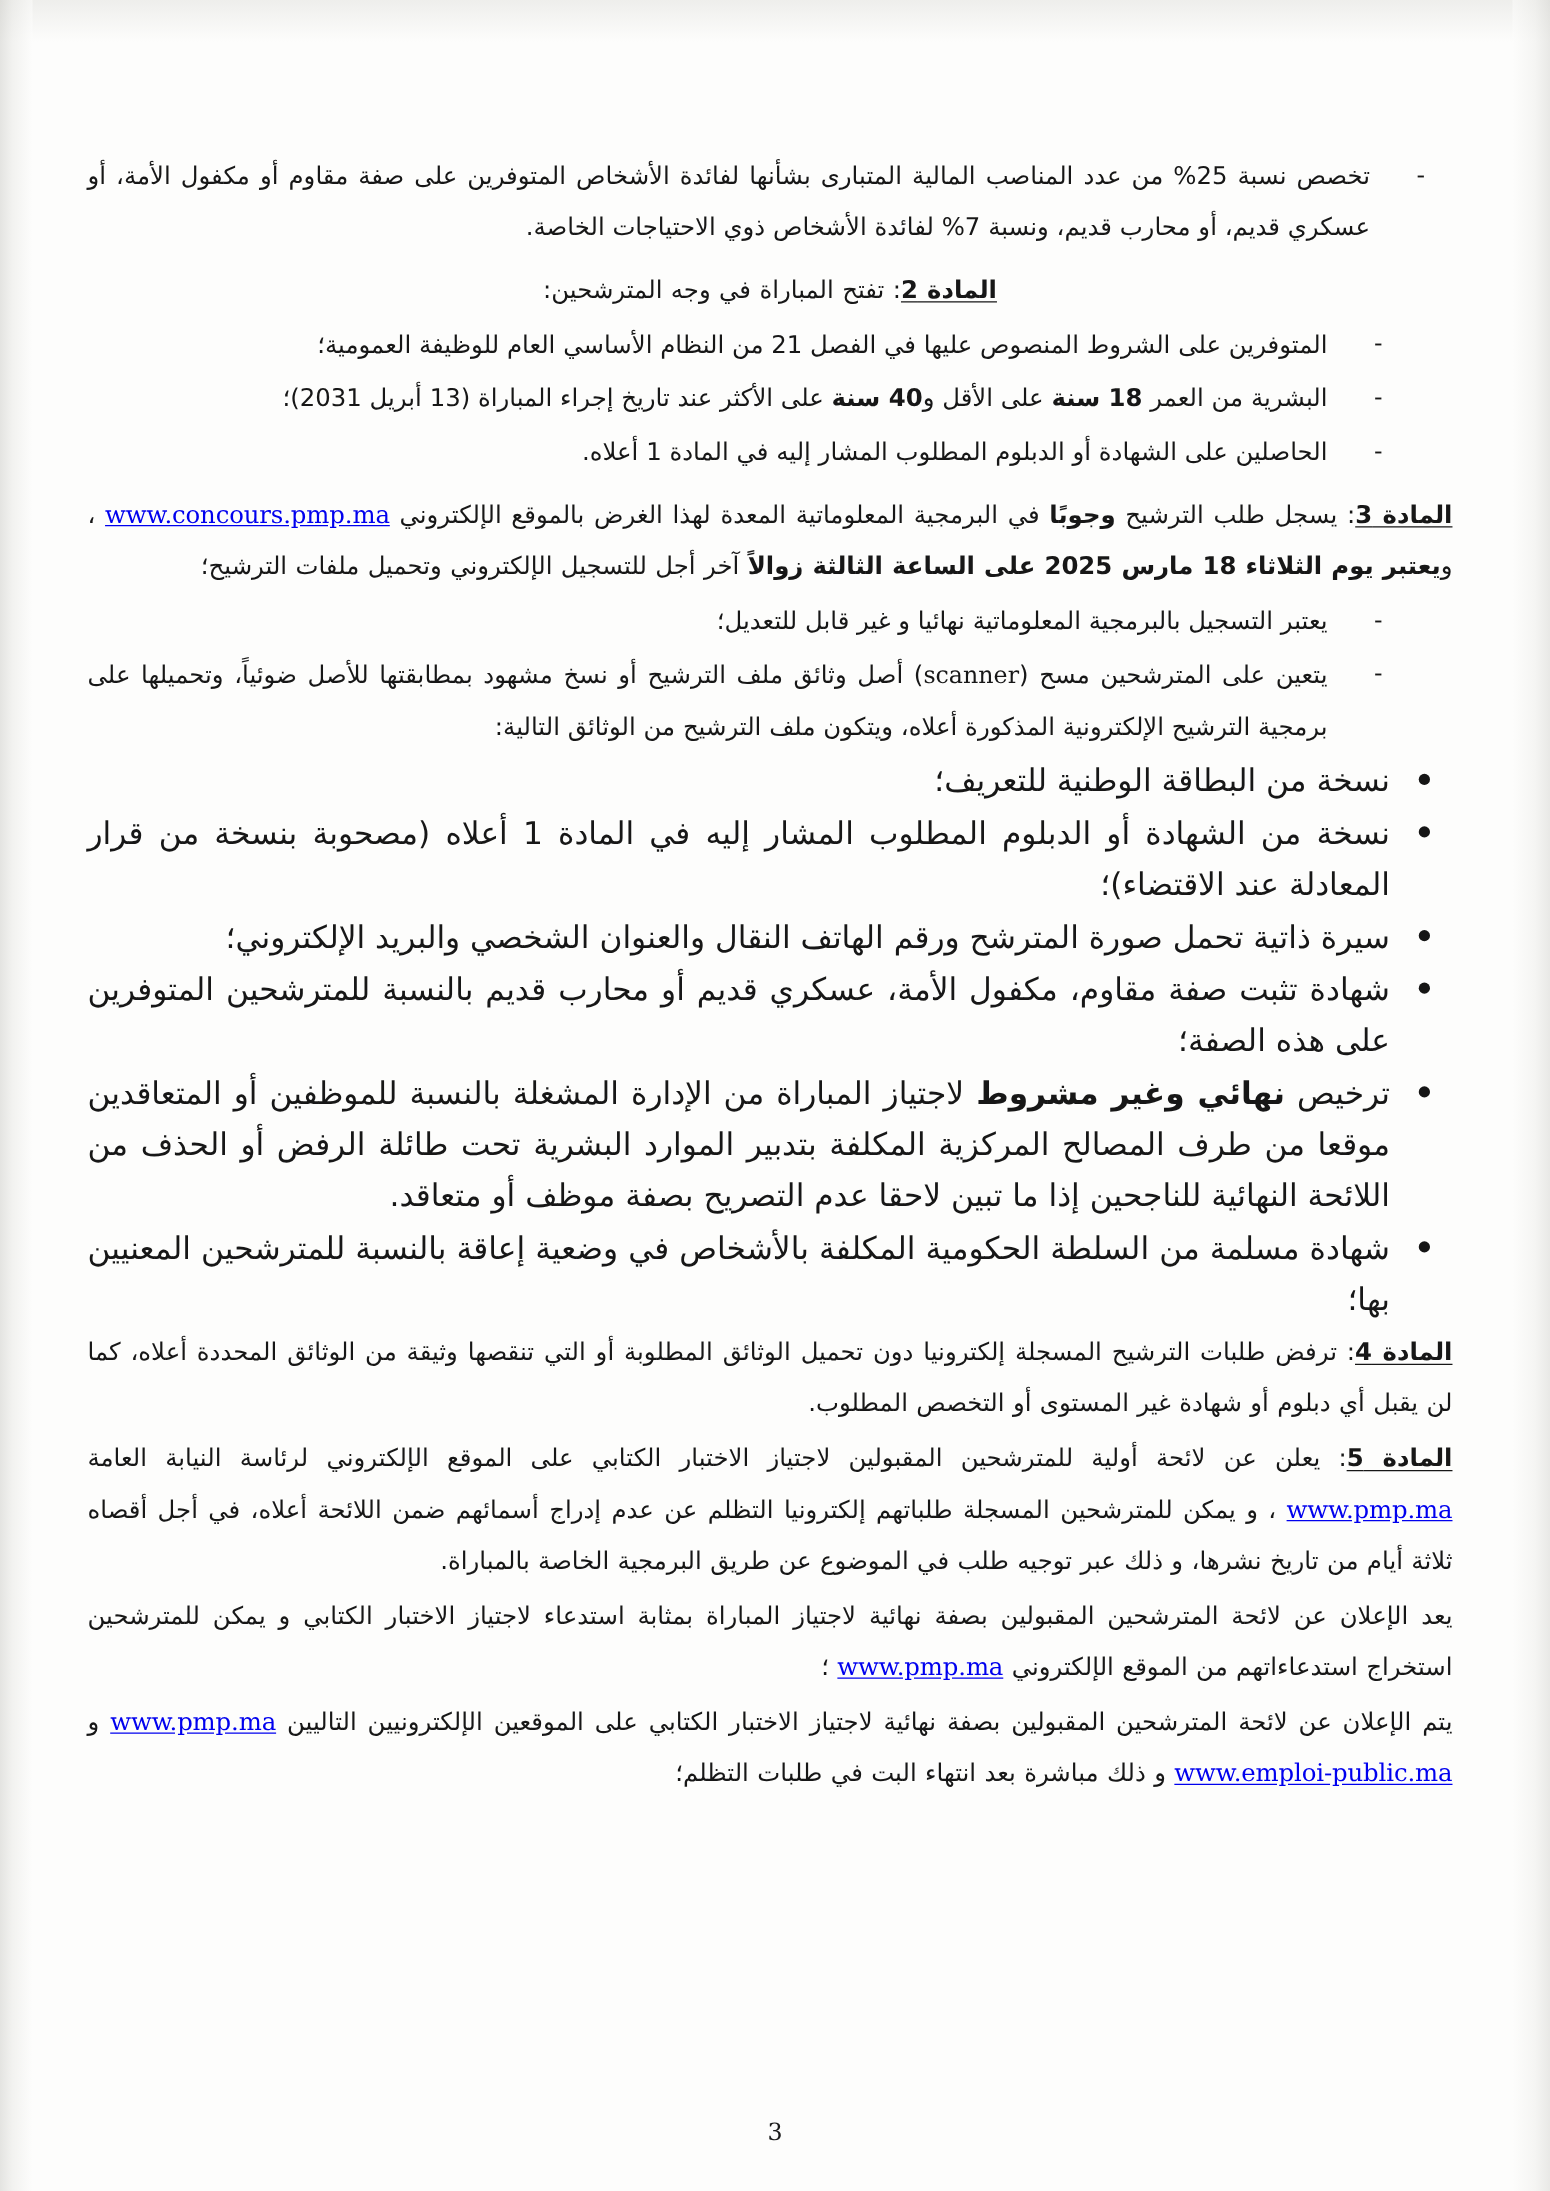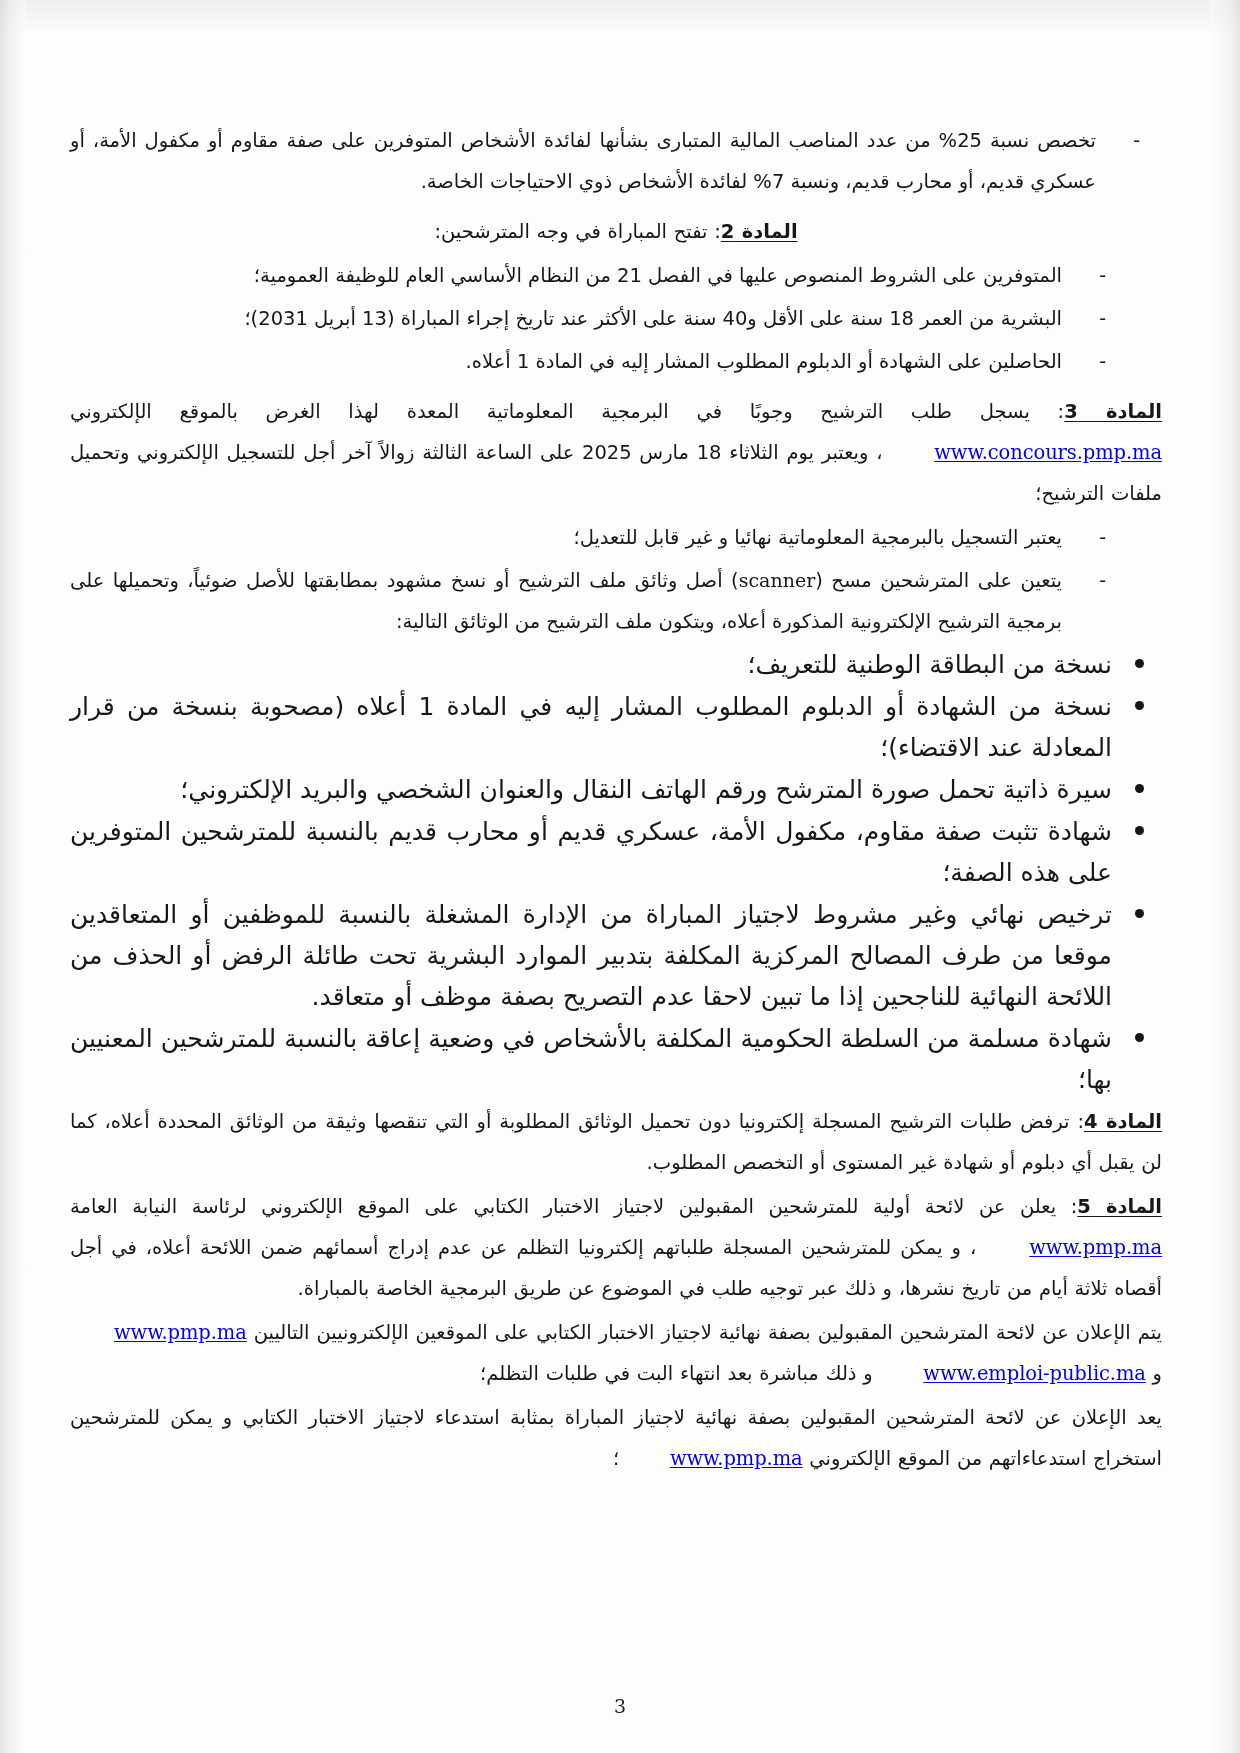--- a/index.html
+++ b/index.html
@@ -67,7 +67,7 @@
     text-decoration: underline;
     text-underline-offset: 3px;
   }
-  .b { font-weight: normal; }
+  .b { font-weight: bold; }
   .ltr {
     direction: ltr;
     unicode-bidi: isolate;

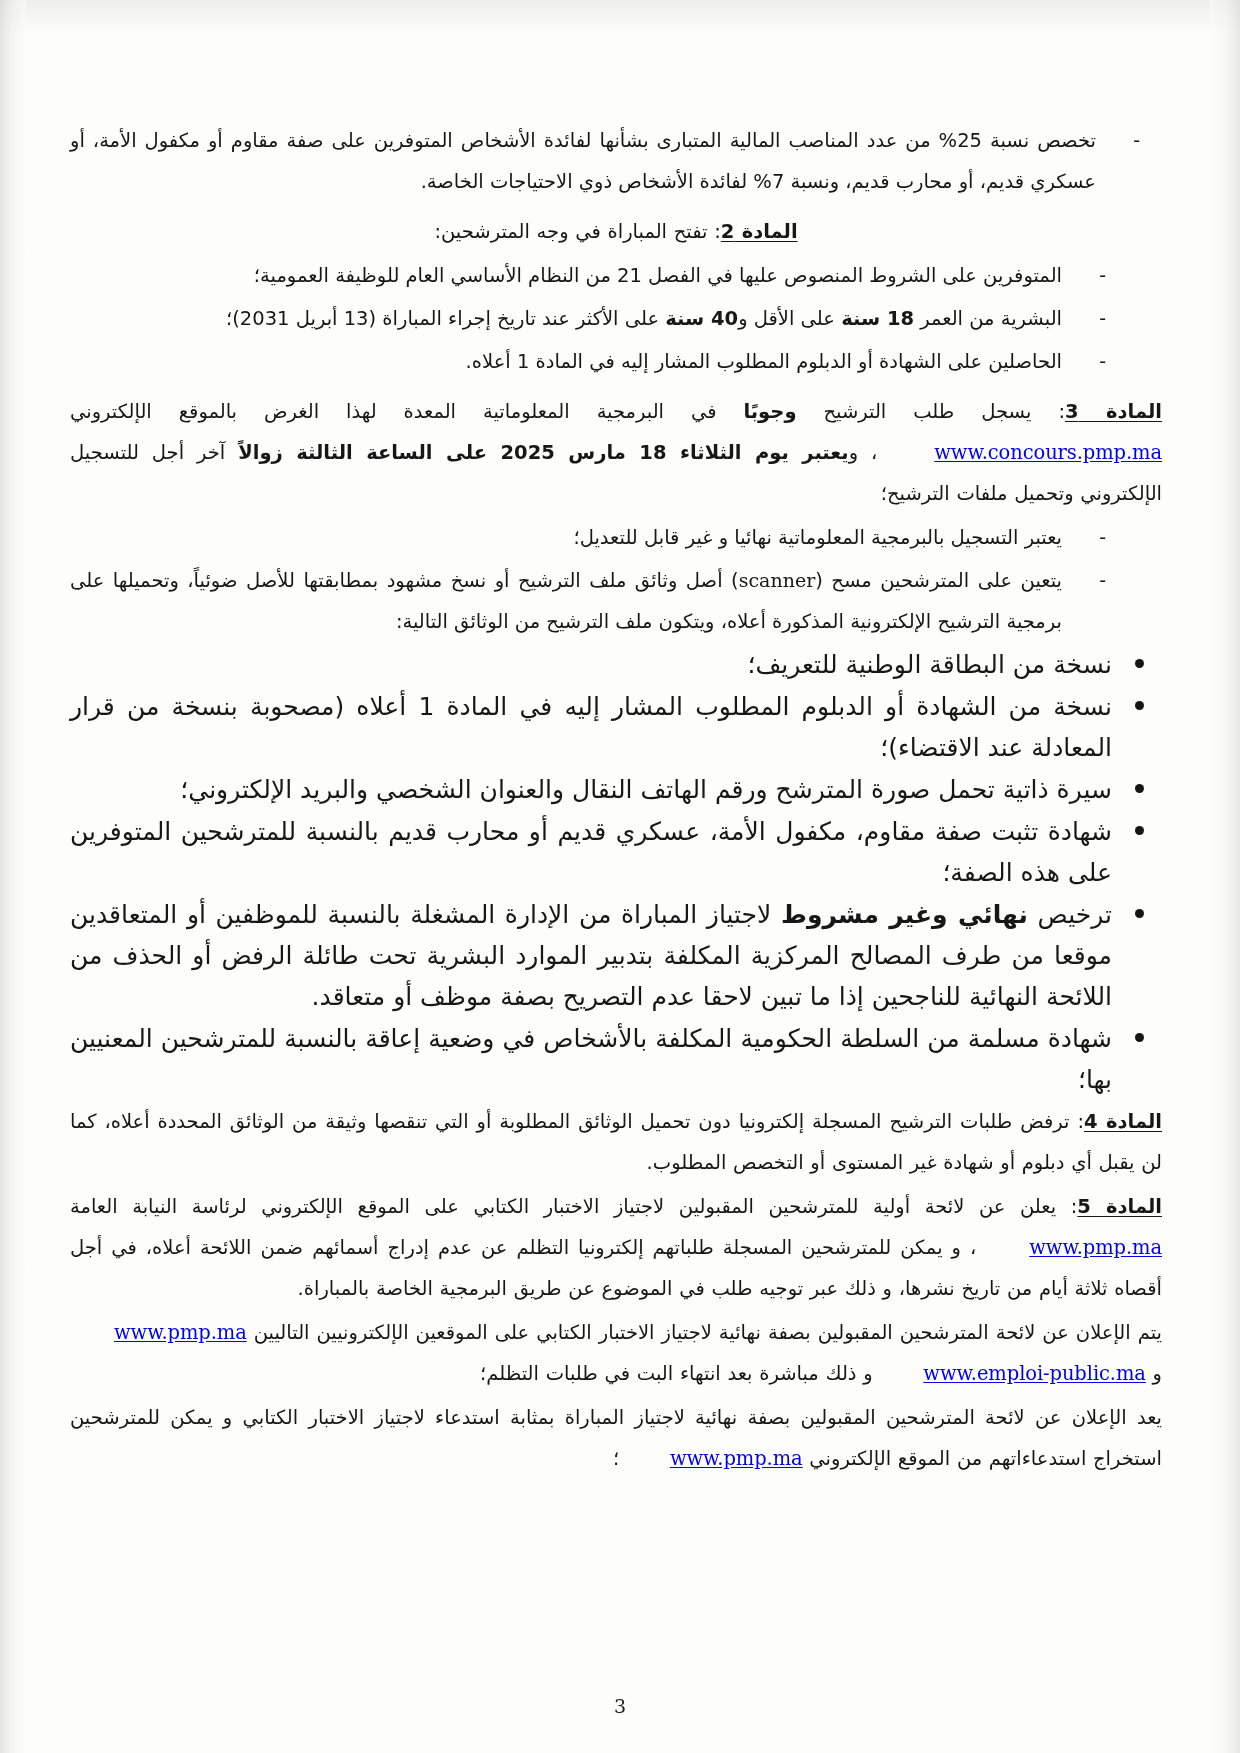--- a/index.html
+++ b/index.html
@@ -83,7 +83,6 @@
     text-underline-offset: 2px;
     font-family: "DejaVu Serif", "Liberation Serif", serif;
     font-size: 19.5px;
-    margin-left: 44px;
   }
 
   

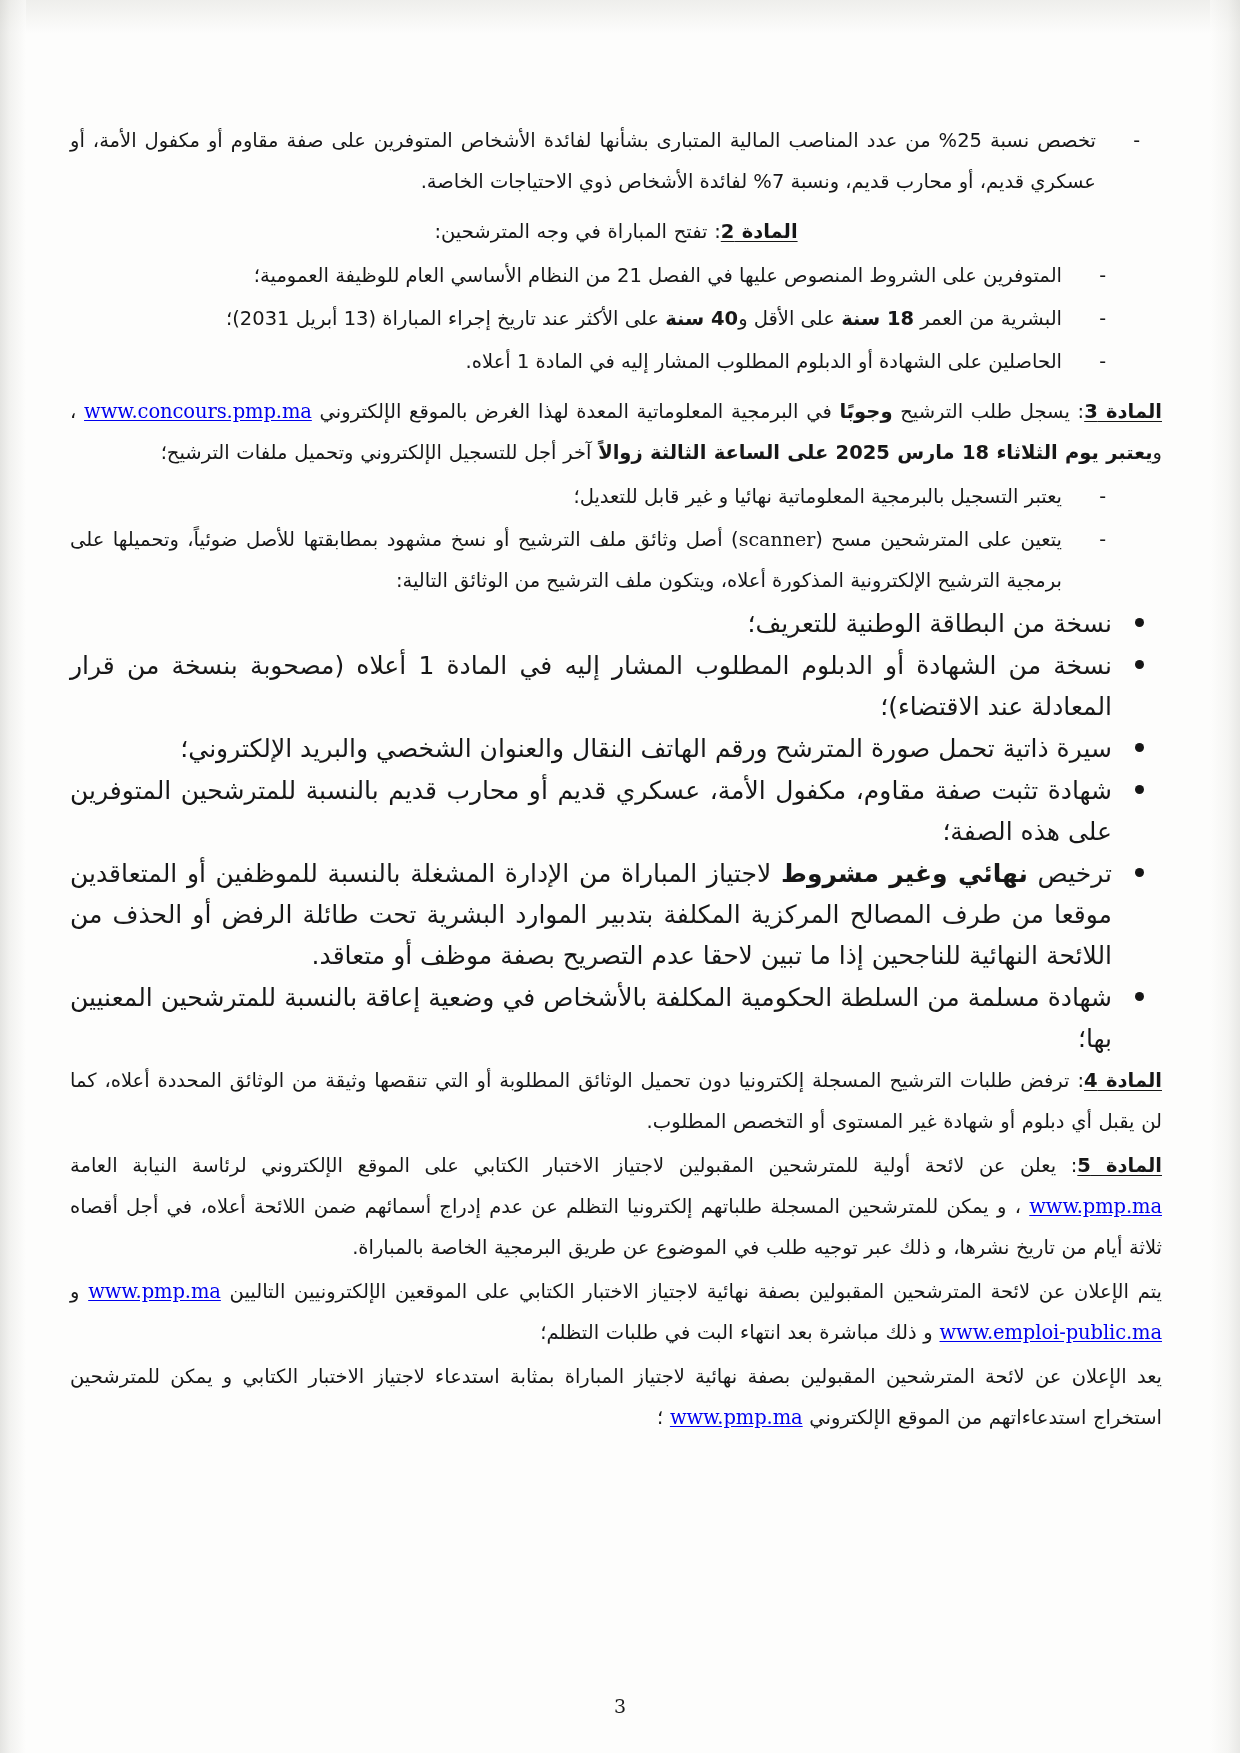--- a/index.html
+++ b/index.html
@@ -233,11 +233,11 @@
     </p>
 
     <p class="para justified">
+      <span>يعد الإعلان عن لائحة المترشحين المقبولين بصفة نهائية لاجتياز المباراة بمثابة استدعاء لاجتياز الاختبار الكتابي و يمكن للمترشحين استخراج استدعاءاتهم من الموقع الإلكتروني </span><a class="url" href="#">www.pmp.ma</a><span> ؛</span>
+    </p>
+
+    <p class="para justified">
       <span>يتم الإعلان عن لائحة المترشحين المقبولين بصفة نهائية لاجتياز الاختبار الكتابي على الموقعين الإلكترونيين التاليين </span><a class="url" href="#">www.pmp.ma</a><span> و </span><a class="url" href="#">www.emploi-public.ma</a><span> و ذلك مباشرة بعد انتهاء البت في طلبات التظلم؛</span>
-    </p>
-
-    <p class="para justified">
-      <span>يعد الإعلان عن لائحة المترشحين المقبولين بصفة نهائية لاجتياز المباراة بمثابة استدعاء لاجتياز الاختبار الكتابي و يمكن للمترشحين استخراج استدعاءاتهم من الموقع الإلكتروني </span><a class="url" href="#">www.pmp.ma</a><span> ؛</span>
     </p>
 
   </div>

